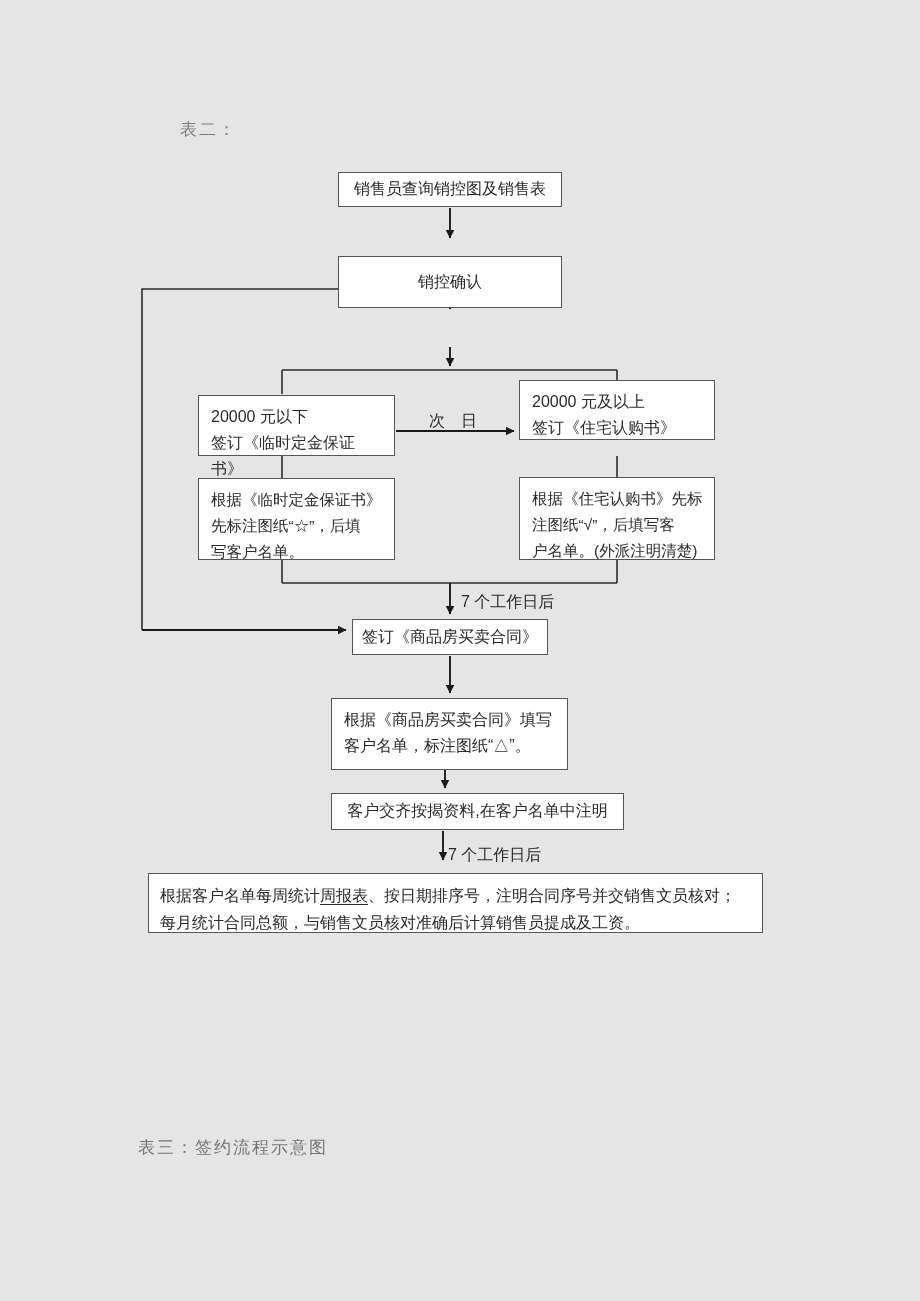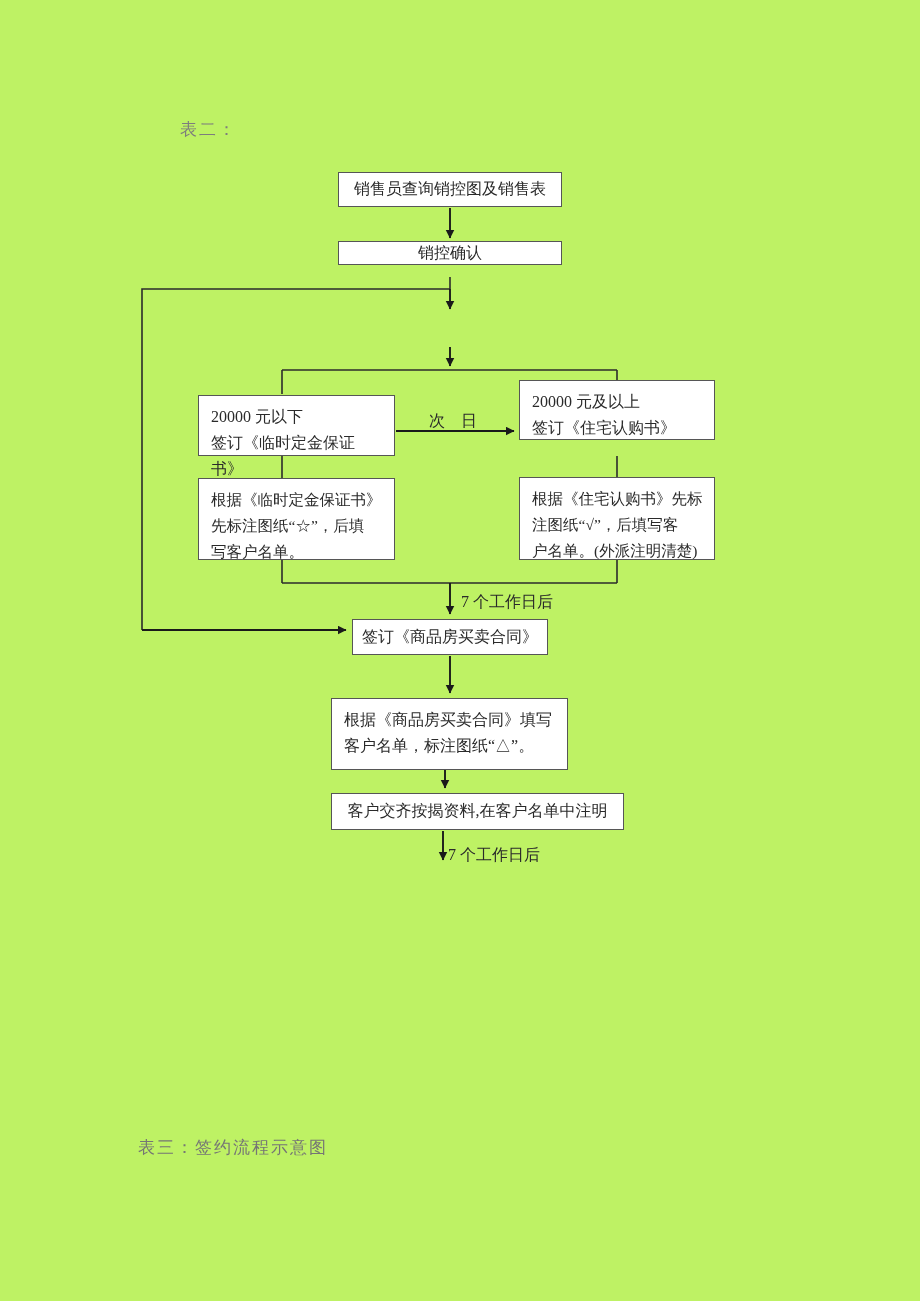--- a/index.html
+++ b/index.html
@@ -4,8 +4,8 @@
 <style>
   html,body{margin:0;padding:0;background:#ffffff;}
   #page{
-    position:relative;width:920px;height:1301px;background:#bef264;
-    font-family:Liberation Serif, serif;
+    position:relative;width:920px;height:1301px;background:#e5e5e5;
+    font-family:Liberation Sans, sans-serif;
     color:#262626;overflow:hidden;
   }
   #connectors{position:absolute;left:0;top:0;width:920px;height:1301px;}

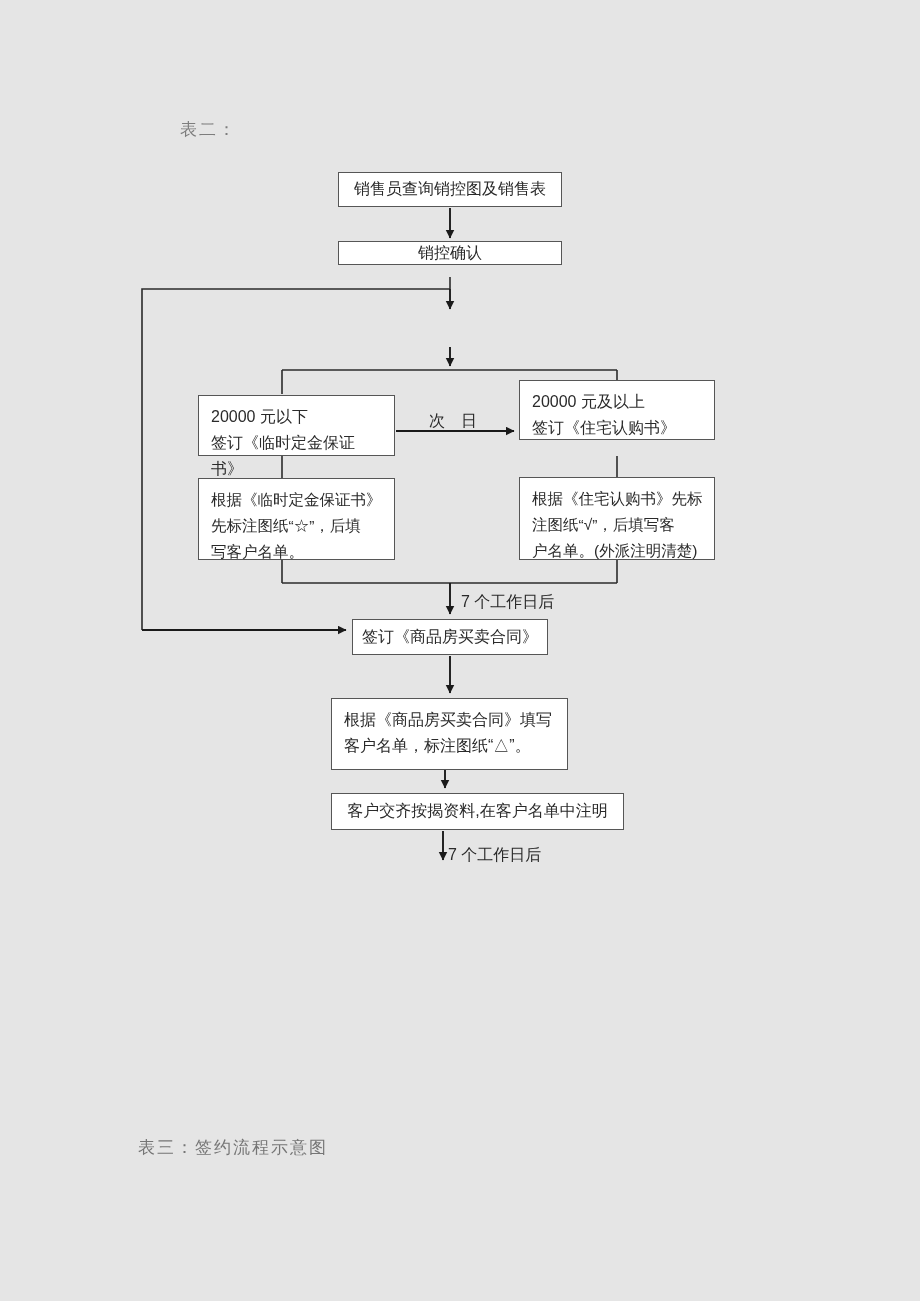--- a/index.html
+++ b/index.html
@@ -61,7 +61,7 @@
 
   <div class="node center" style="left:338px;top:172px;width:224px;height:35px;">销售员查询销控图及销售表</div>
 
-  <div class="node center" style="left:338px;top:241px;width:224px;height:24px;">销控确认</div>
+  <div class="node center" style="left:338px;top:256px;width:224px;height:52px;">销控确认</div>
 
 
   <div class="node left" style="left:198px;top:395px;width:197px;height:61px;">

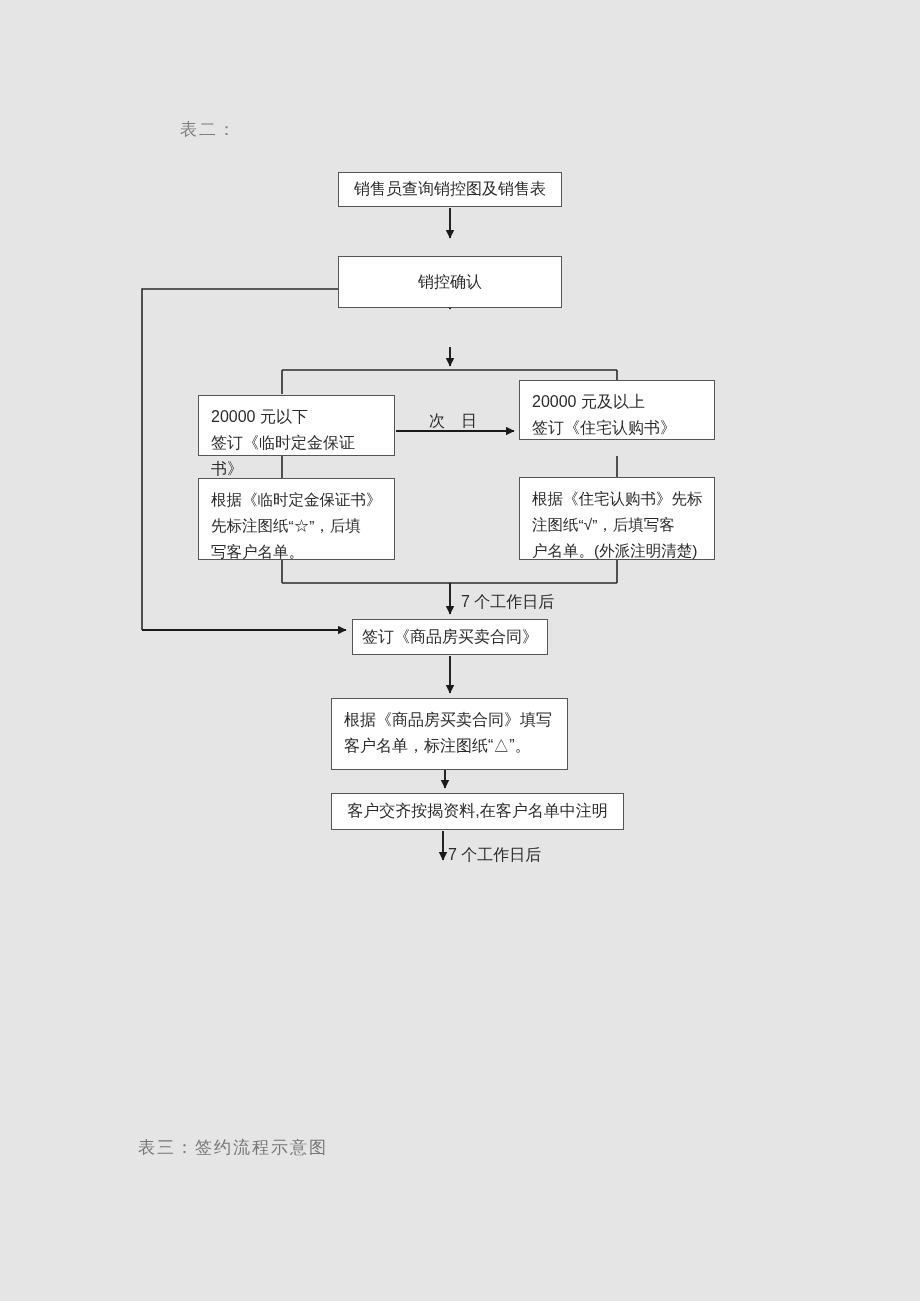--- a/index.html
+++ b/index.html
@@ -95,6 +95,9 @@
 
   <div class="node center" style="left:290px;top:793px;width:293px;height:37px;margin-left:41px;">客户交齐按揭资料,在客户名单中注明</div>
 
+  <div class="node" id="node-weekly" style="left:148px;top:873px;width:615px;height:60px;">
+    <span>根据客户名单每周统计</span><span class="u">周报表</span><span>、按日期排序号，注明合同序号并交销售文员核对；每月统计合同总额，与销售文员核对准确后计算销售员提成及工资。</span>
+  </div>
 
   <div class="edge-label" style="left:429px;top:411px;">次　日</div>
 

